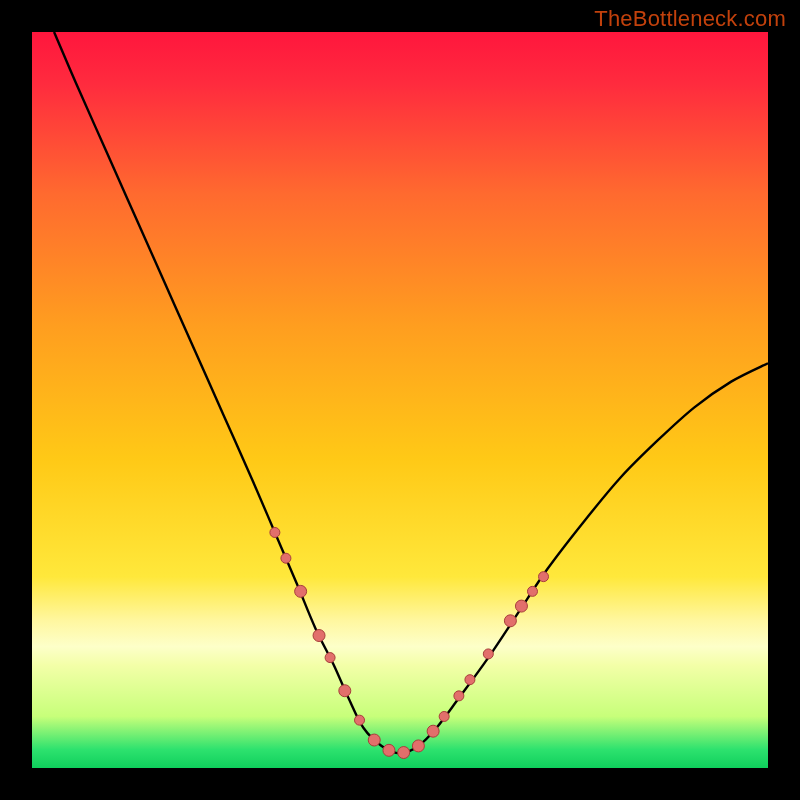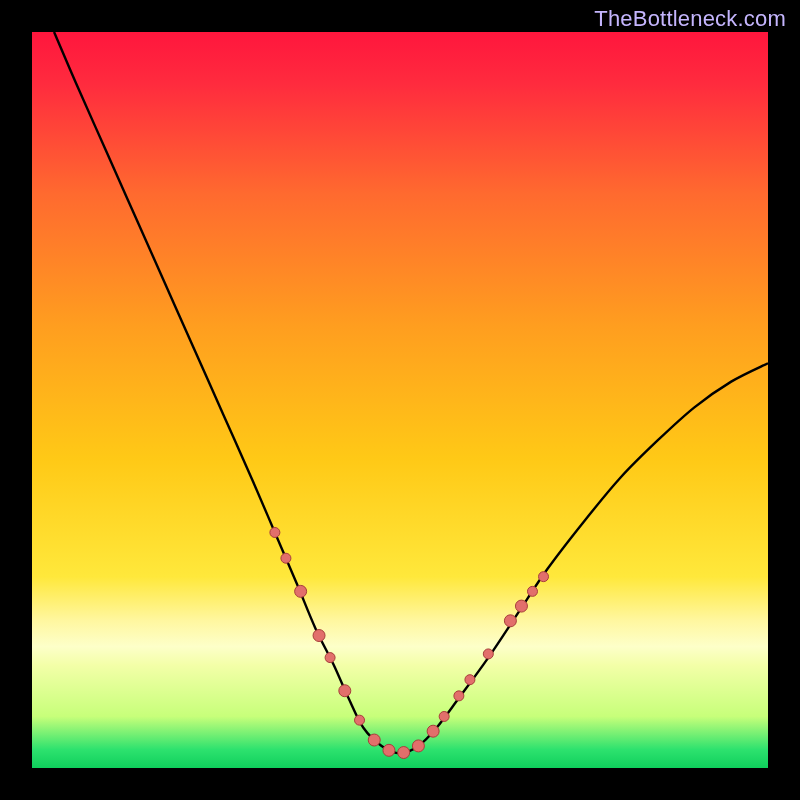--- a/index.html
+++ b/index.html
@@ -36,7 +36,7 @@
     position: absolute;
     top: 6px;
     right: 14px;
-    color: #c4b5fd;
+    color: #c2410c;
     font-size: 22px;
     font-weight: 500;
     letter-spacing: 0.2px;

